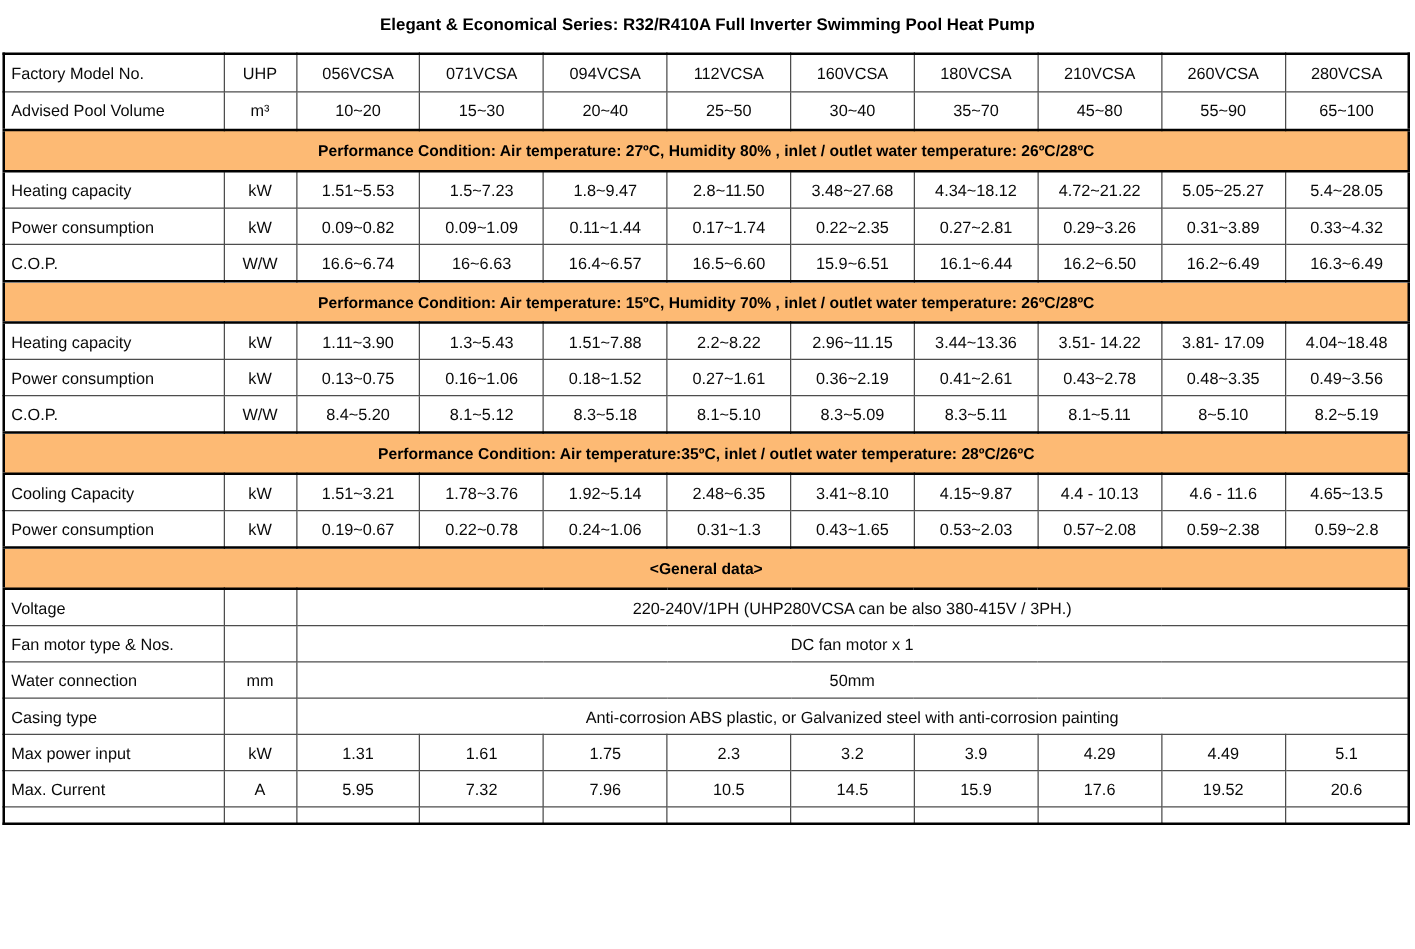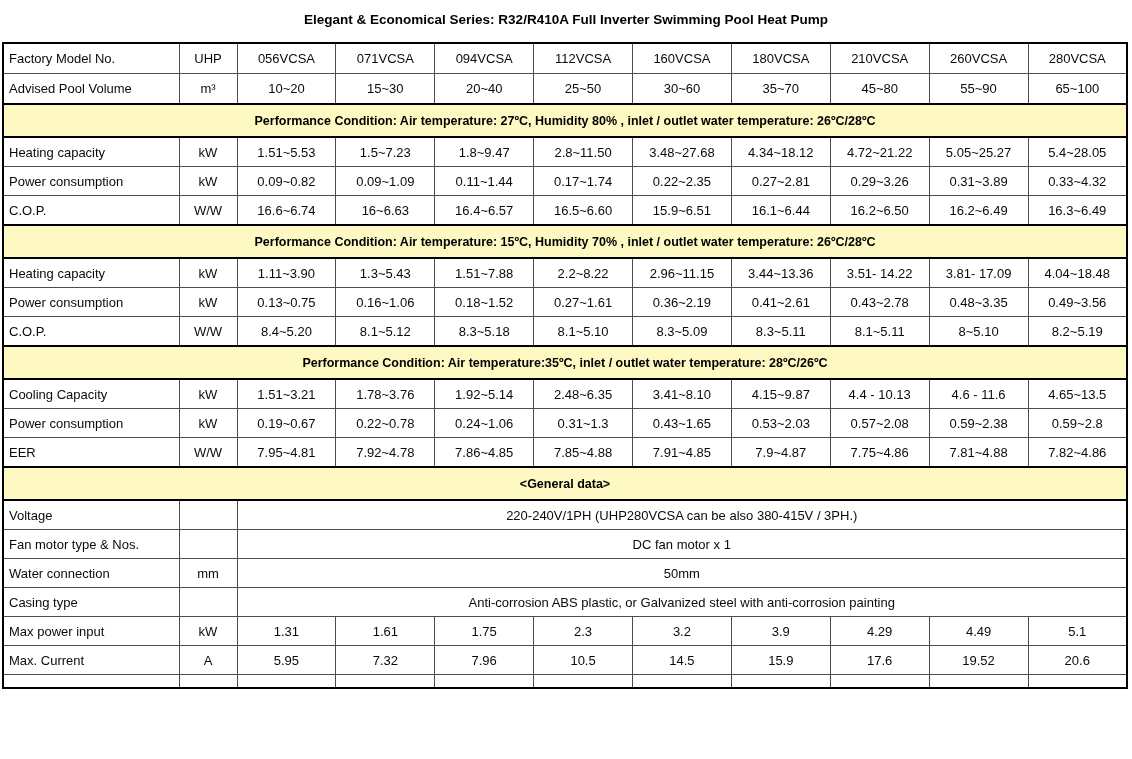--- a/index.html
+++ b/index.html
@@ -96,7 +96,7 @@
         <td>15~30</td>
         <td>20~40</td>
         <td>25~50</td>
-        <td>30~60</td>
+        <td>30~40</td>
         <td>35~70</td>
         <td>45~80</td>
         <td>55~90</td>

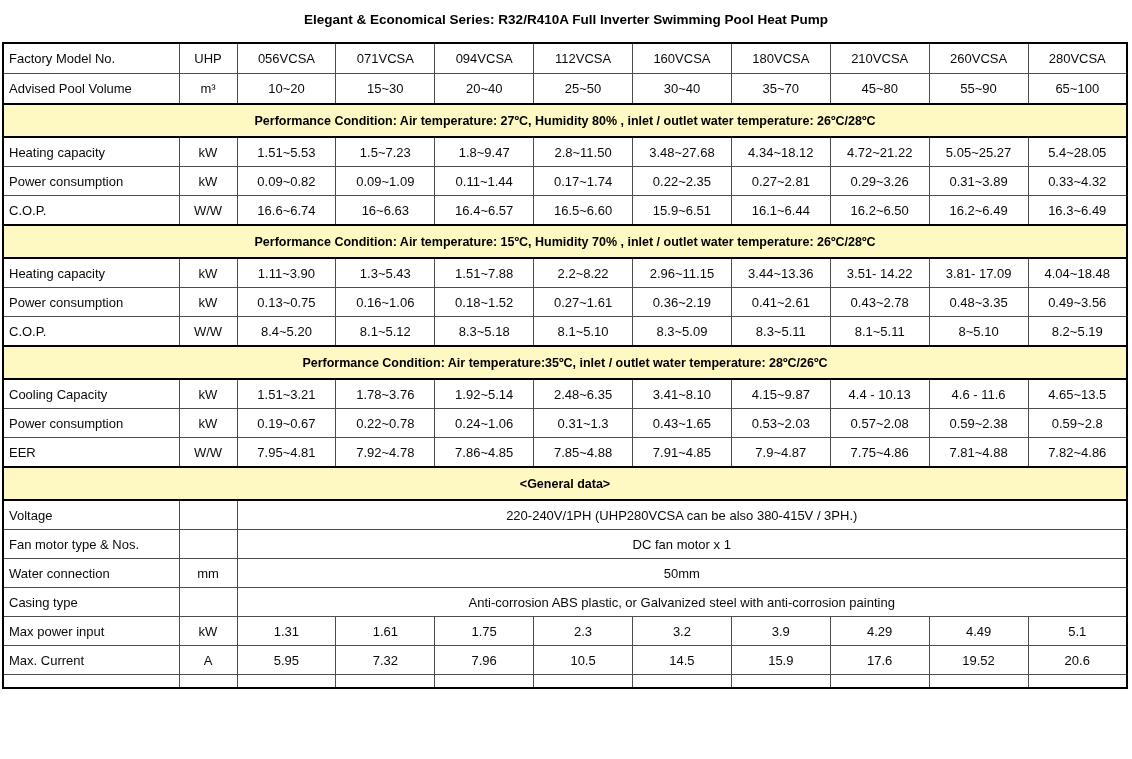--- a/index.html
+++ b/index.html
@@ -43,7 +43,7 @@
   tr.data td { height: 28px; }
   tr.band td {
     height: 31px;
-    background: #fef9c3;
+    background: #fdba74;
     font-weight: bold;
     font-size: 12.5px;
     border-top: 2px solid #000;

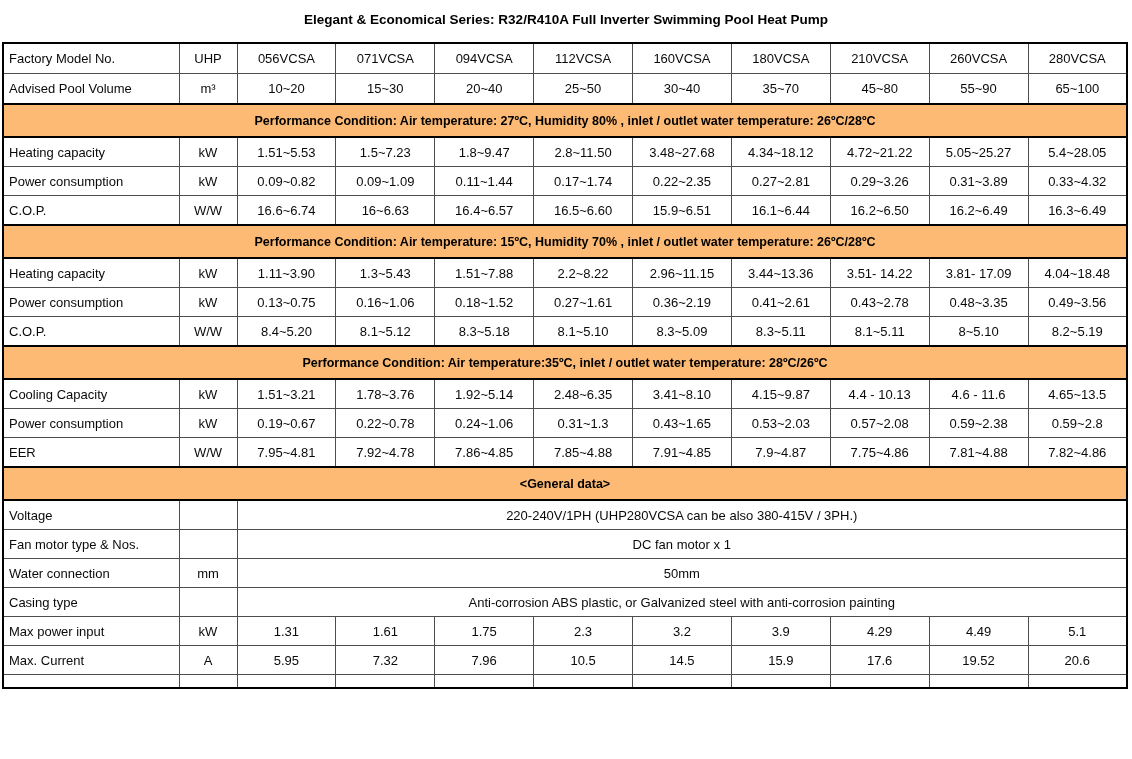--- a/index.html
+++ b/index.html
@@ -227,19 +227,6 @@
         <td>0.59~2.8</td>
       </tr>
 
-      <tr class="data">
-        <td class="lbl">EER</td>
-        <td>W/W</td>
-        <td>7.95~4.81</td>
-        <td>7.92~4.78</td>
-        <td>7.86~4.85</td>
-        <td>7.85~4.88</td>
-        <td>7.91~4.85</td>
-        <td>7.9~4.87</td>
-        <td>7.75~4.86</td>
-        <td>7.81~4.88</td>
-        <td>7.82~4.86</td>
-      </tr>
 
       <tr class="band">
         <td colspan="11">&lt;General data&gt;</td>

